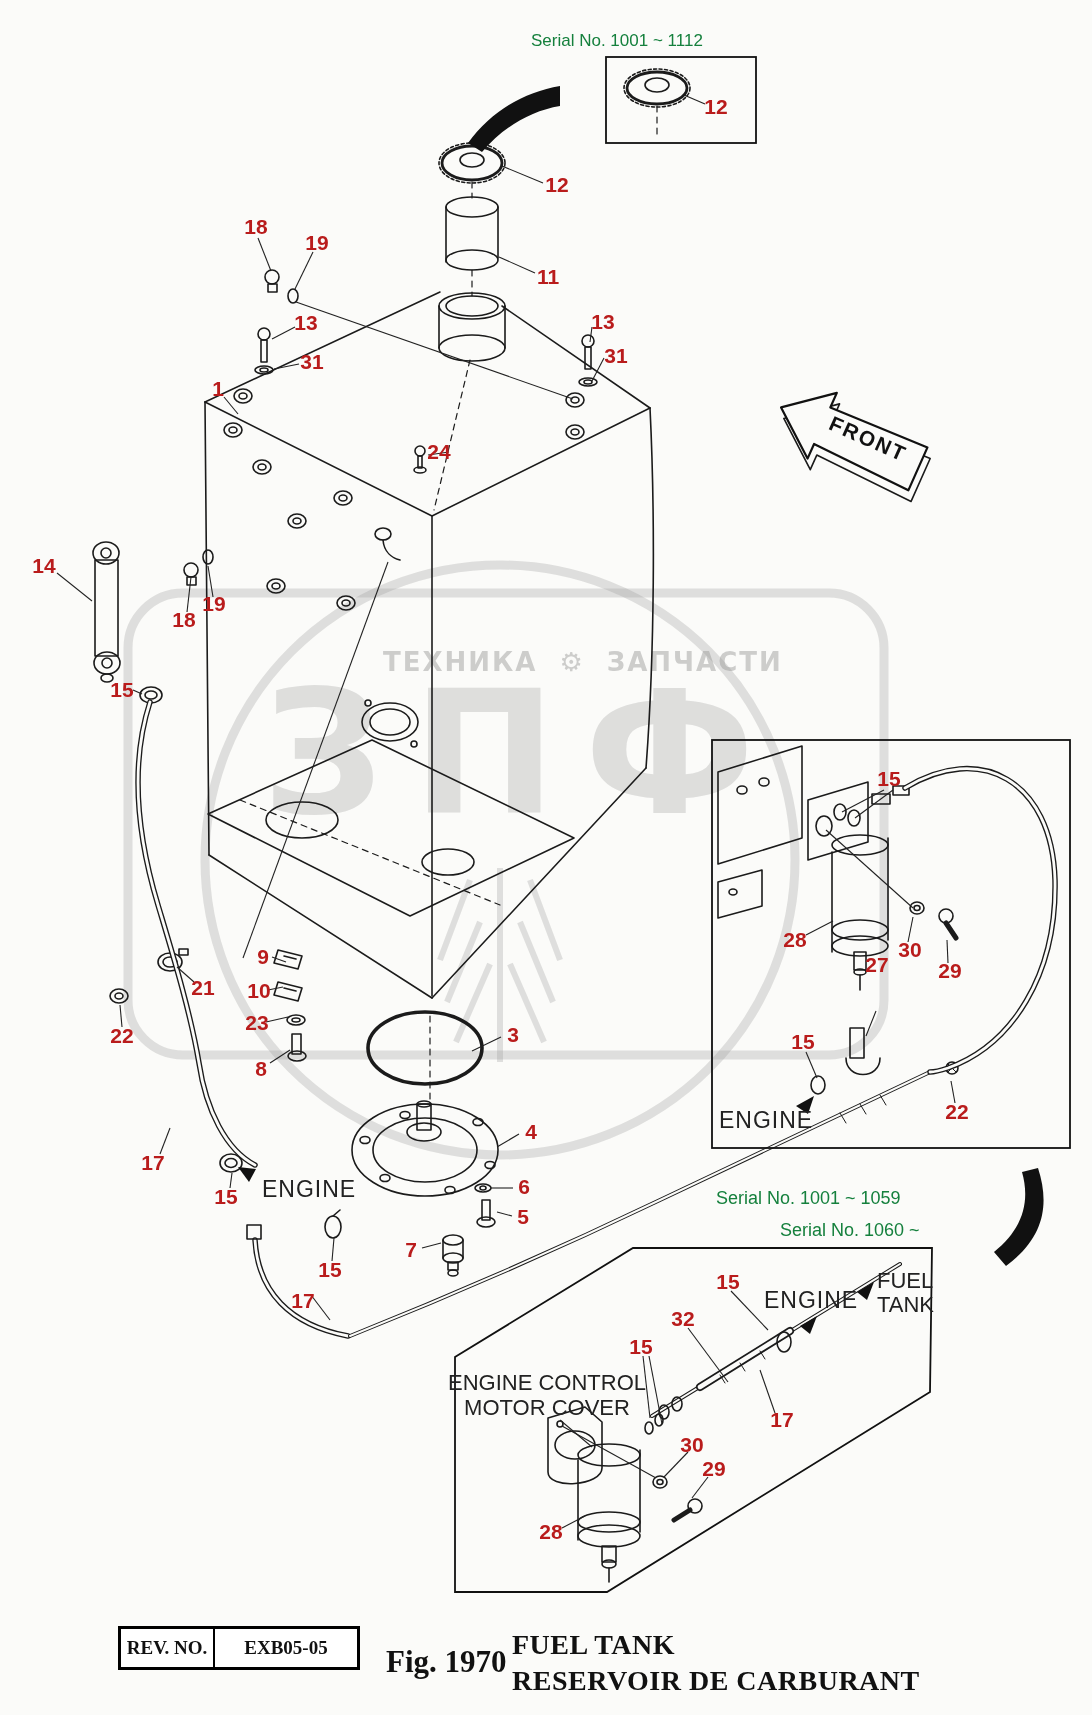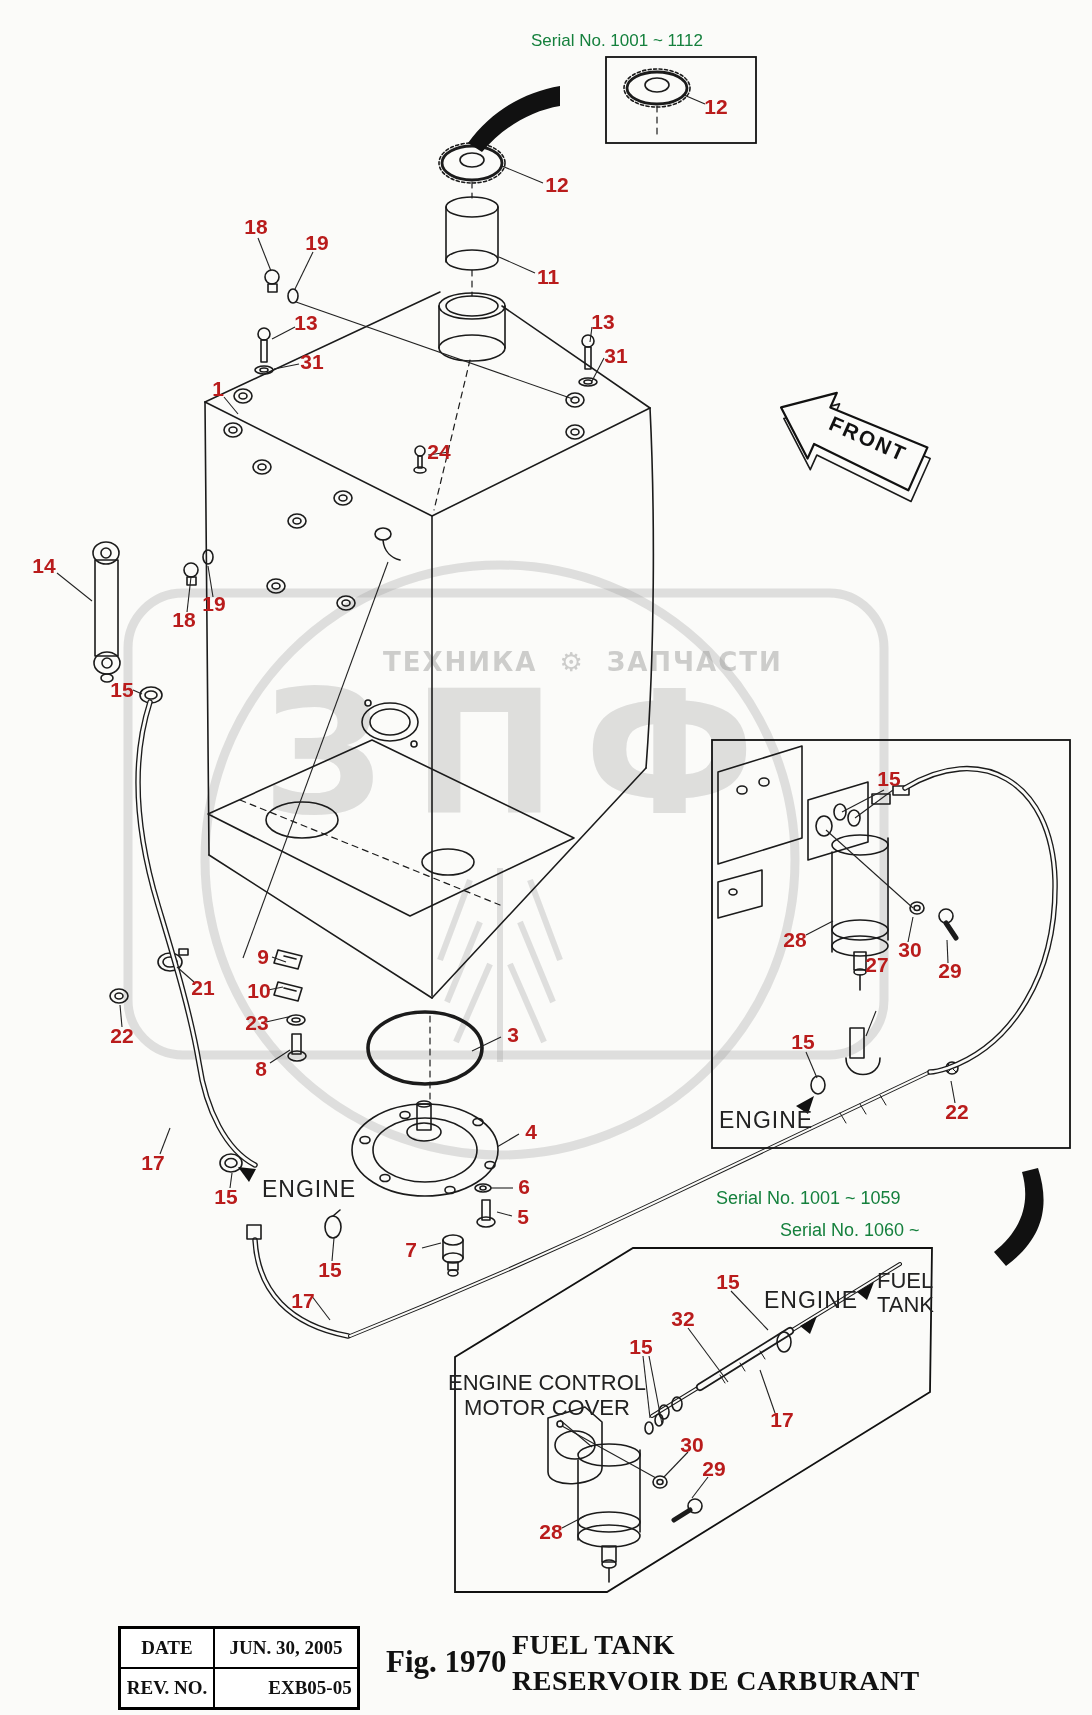--- a/index.html
+++ b/index.html
@@ -443,10 +443,6 @@
 
     <div class="tb">
       <div class="tb-row">
-        <div class="tb-k">DATE</div>
-        <div class="tb-v">JUN. 30, 2005</div>
-      </div>
-      <div class="tb-row">
         <div class="tb-k">REV. NO.</div>
         <div class="tb-v">EXB05-05</div>
       </div>

